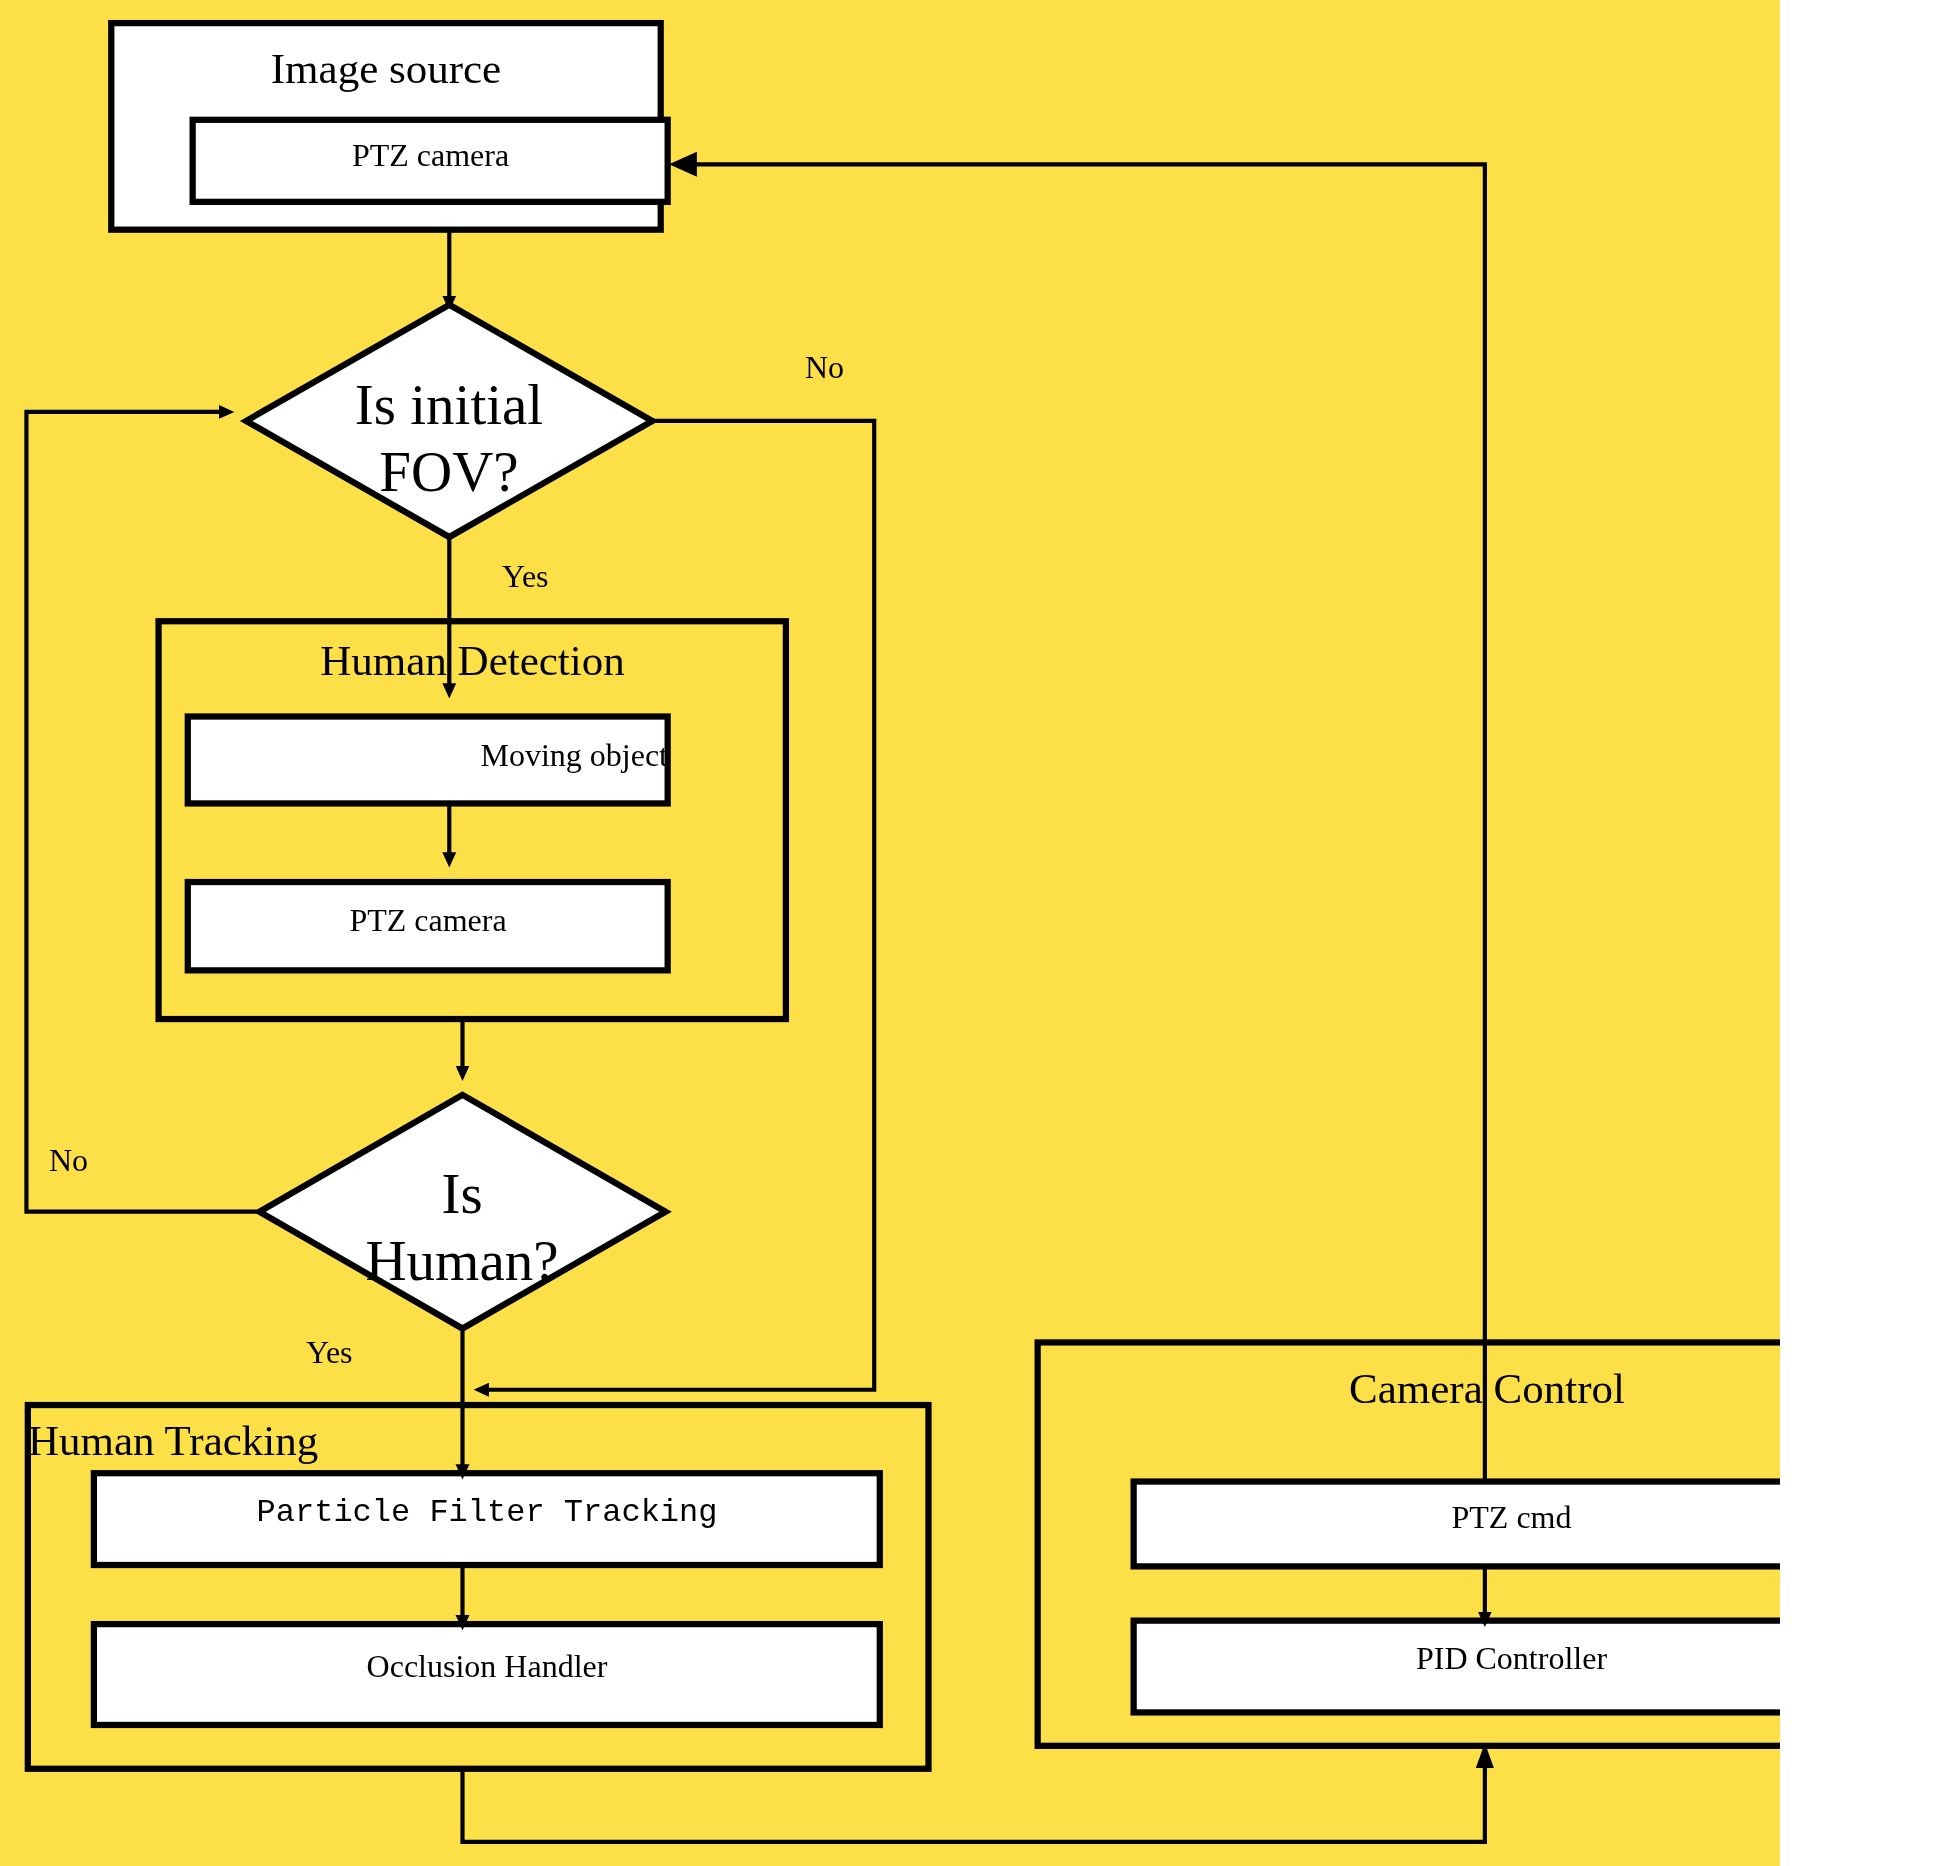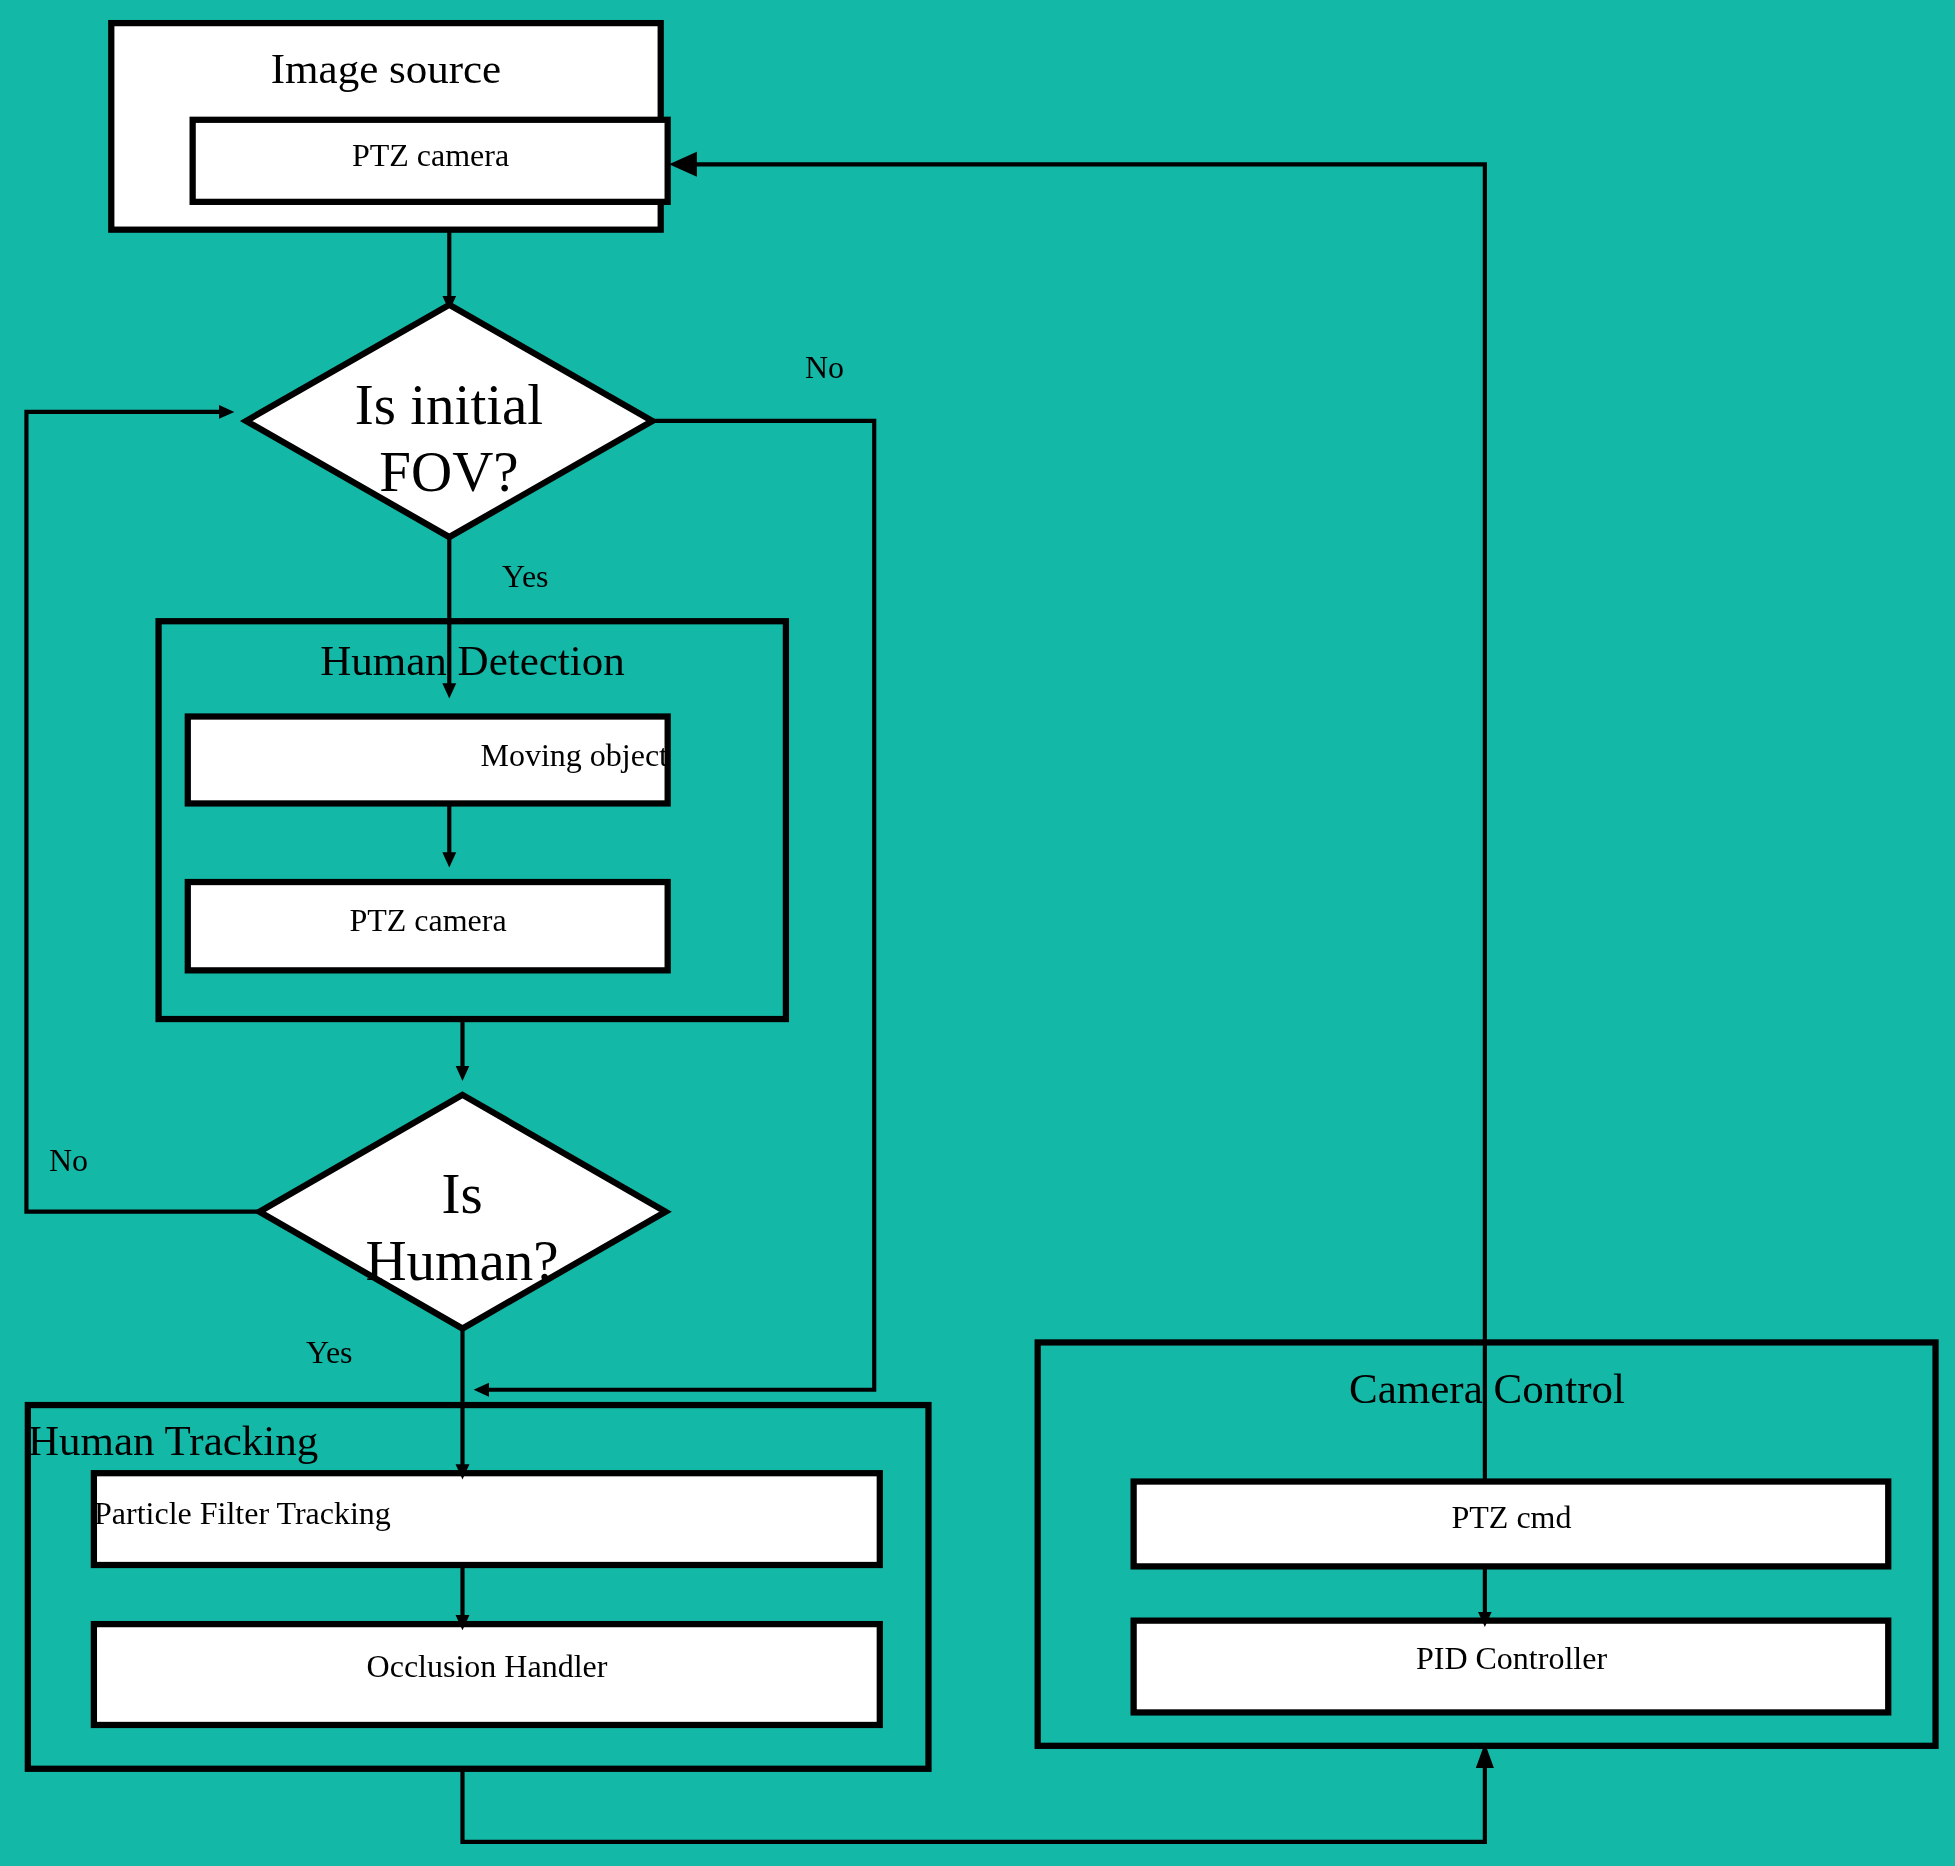--- a/index.html
+++ b/index.html
@@ -5,8 +5,8 @@
   html,body{margin:0;padding:0;background:#ffffff;}
   #page{
     position:relative;
-    width:1955px;height:1867px;
-    background:#14b8a6;
+    width:1780px;height:1867px;
+    background:#fde047;
     font-family:"Liberation Serif","DejaVu Serif",serif;
     color:#000000;
     overflow:hidden;

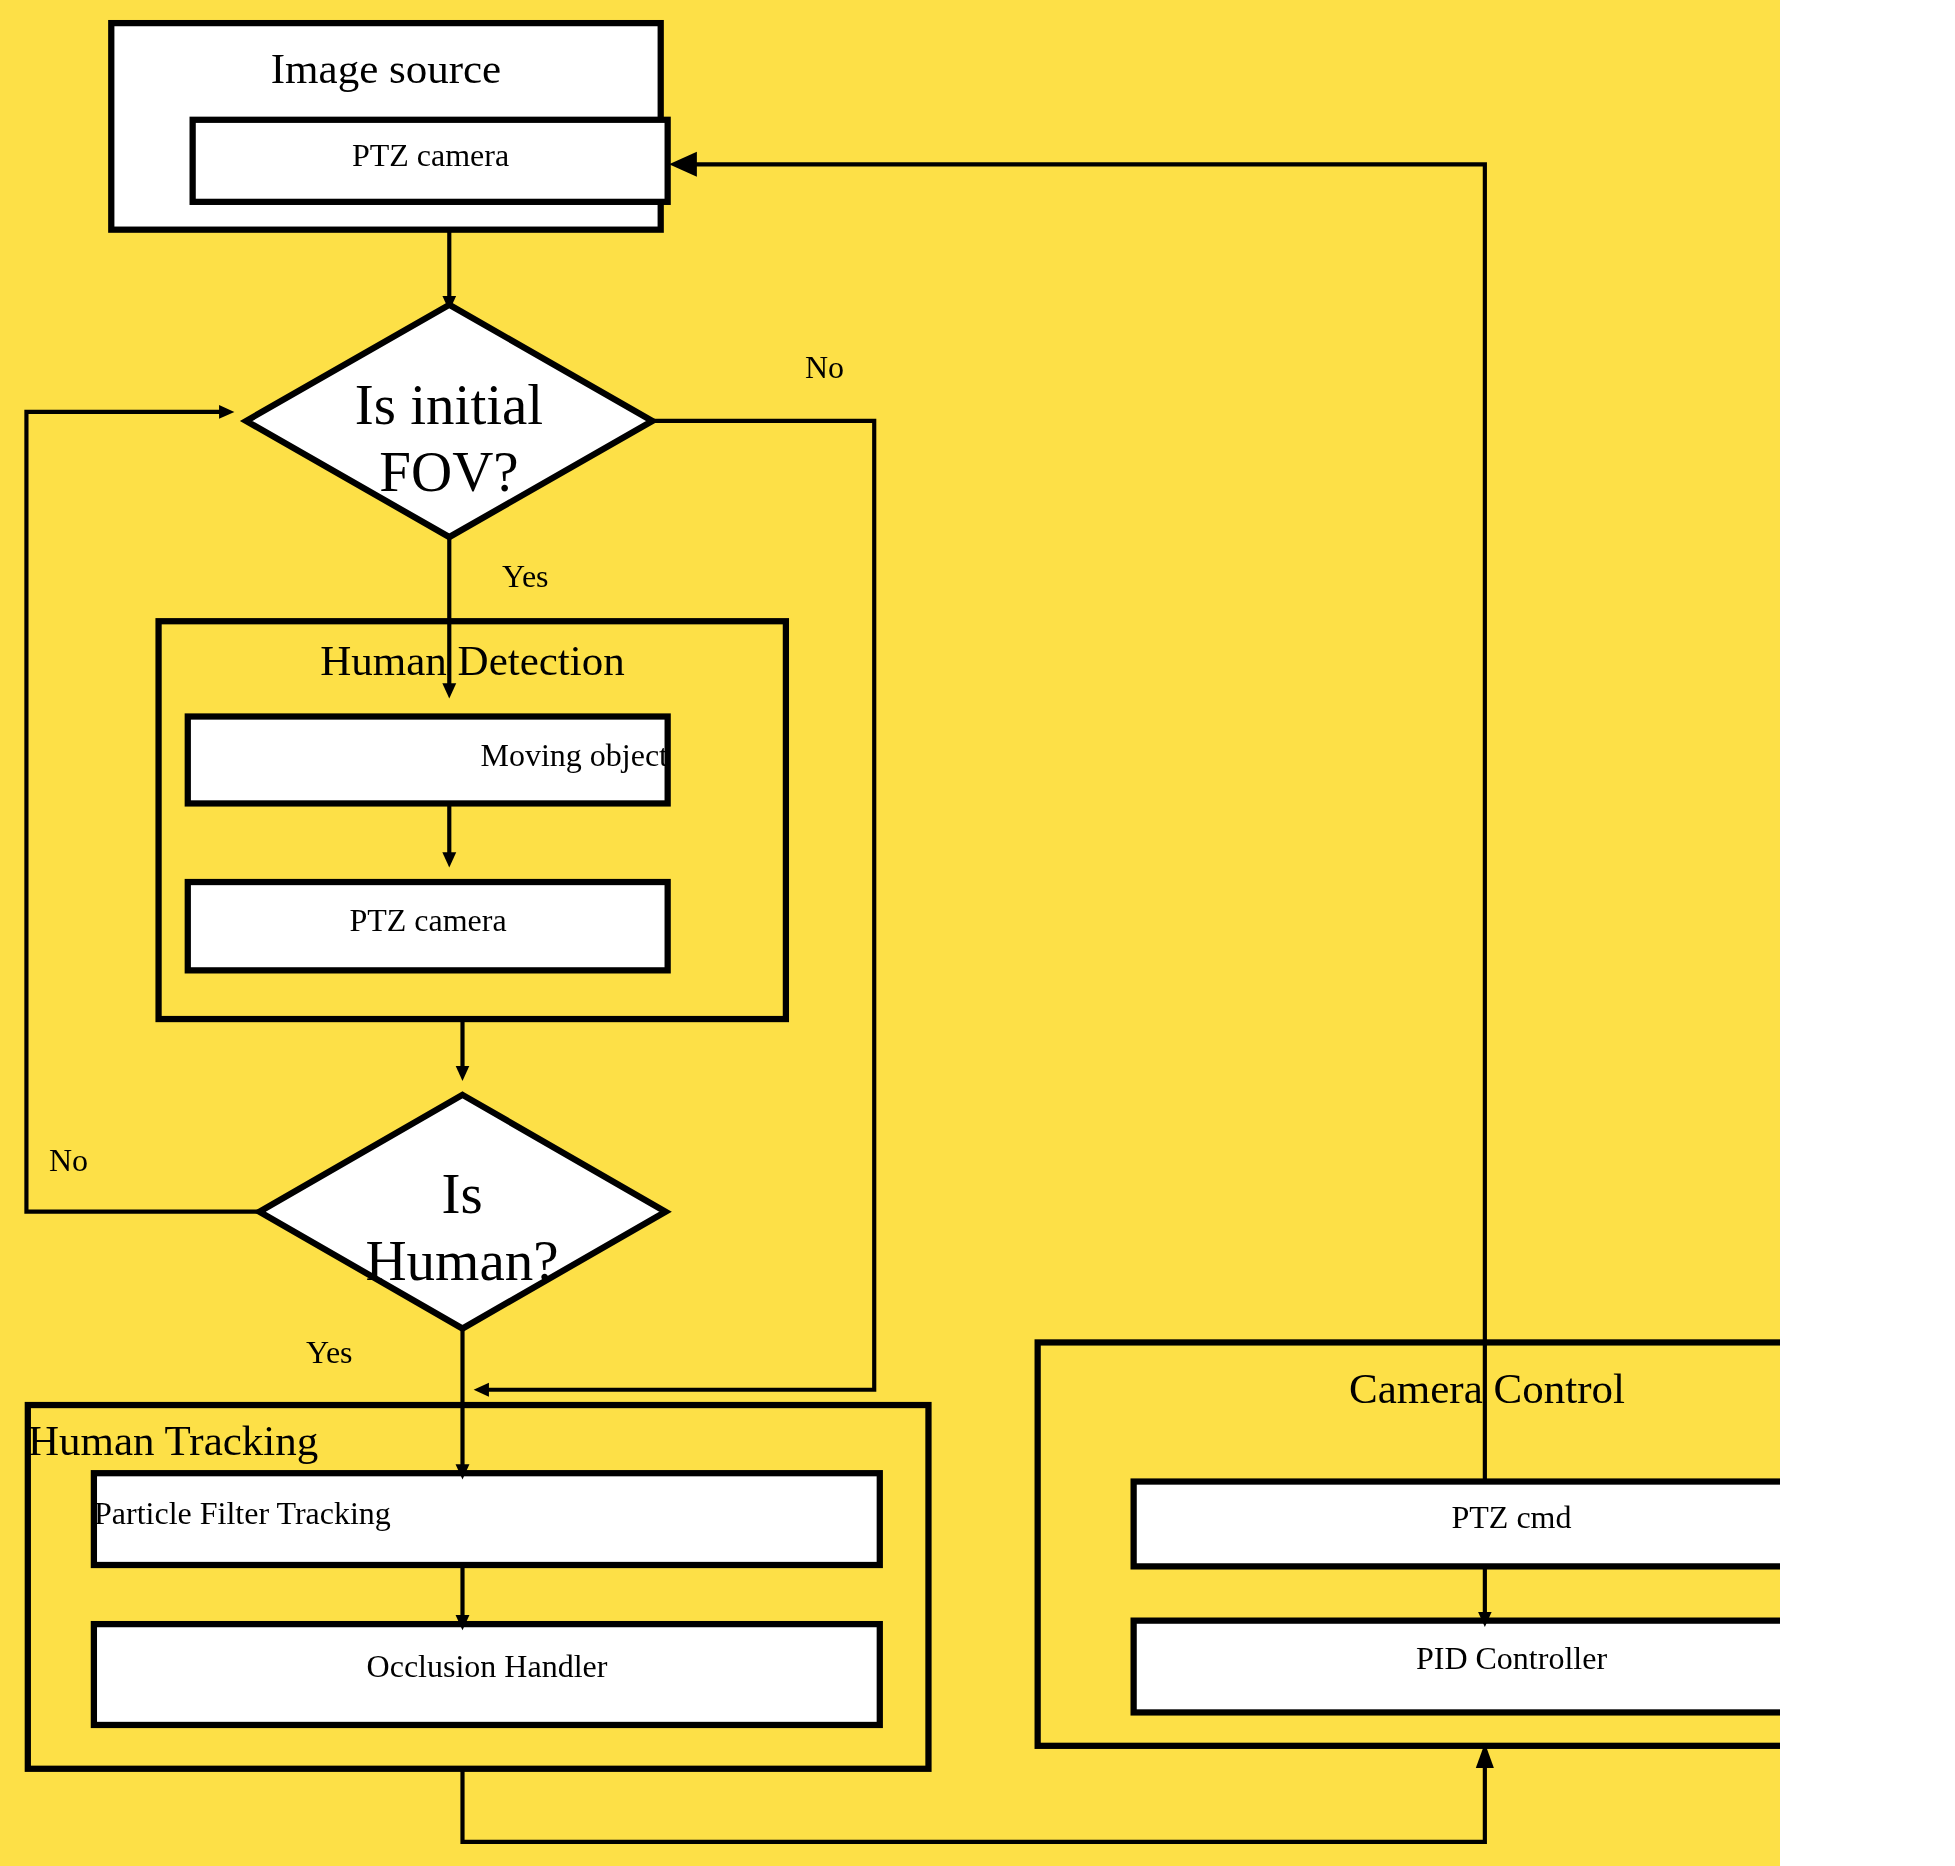--- a/index.html
+++ b/index.html
@@ -111,7 +111,7 @@
   <div class="lbl edge-label" style="left:306px;top:1336px;">Yes</div>
 
   <div class="lbl box-title" style="left:28px;top:1419px;width:901px;text-align:left;">Human  Tracking</div>
-  <div class="lbl inner-label" style="left:94px;top:1497px;width:786px;text-align:left;">Particle Filter Tracking</div>
+  <div class="lbl inner-label" style="left:94px;top:1497px;width:786px;text-align:center;font-family:Liberation Mono, monospace;">Particle Filter Tracking</div>
   <div class="lbl inner-label" style="left:94px;top:1650px;width:786px;text-align:center;">Occlusion Handler</div>
 
   <div class="lbl box-title" style="left:1038px;top:1367px;width:898px;text-align:center;">Camera Control</div>

